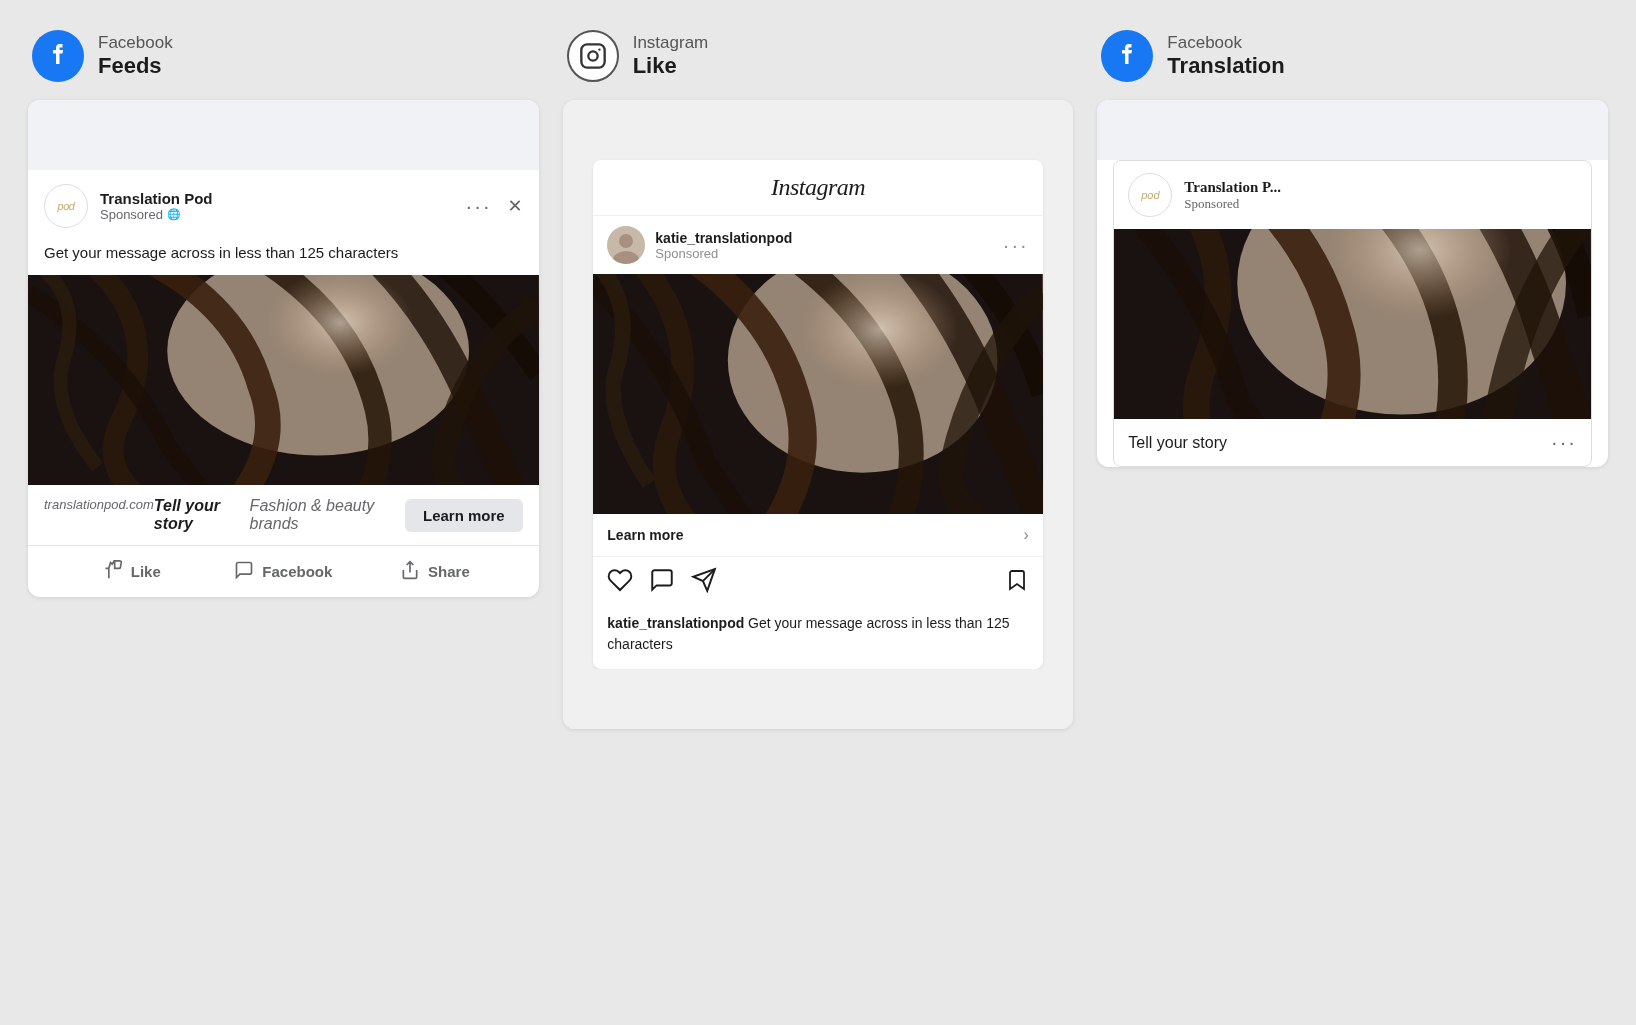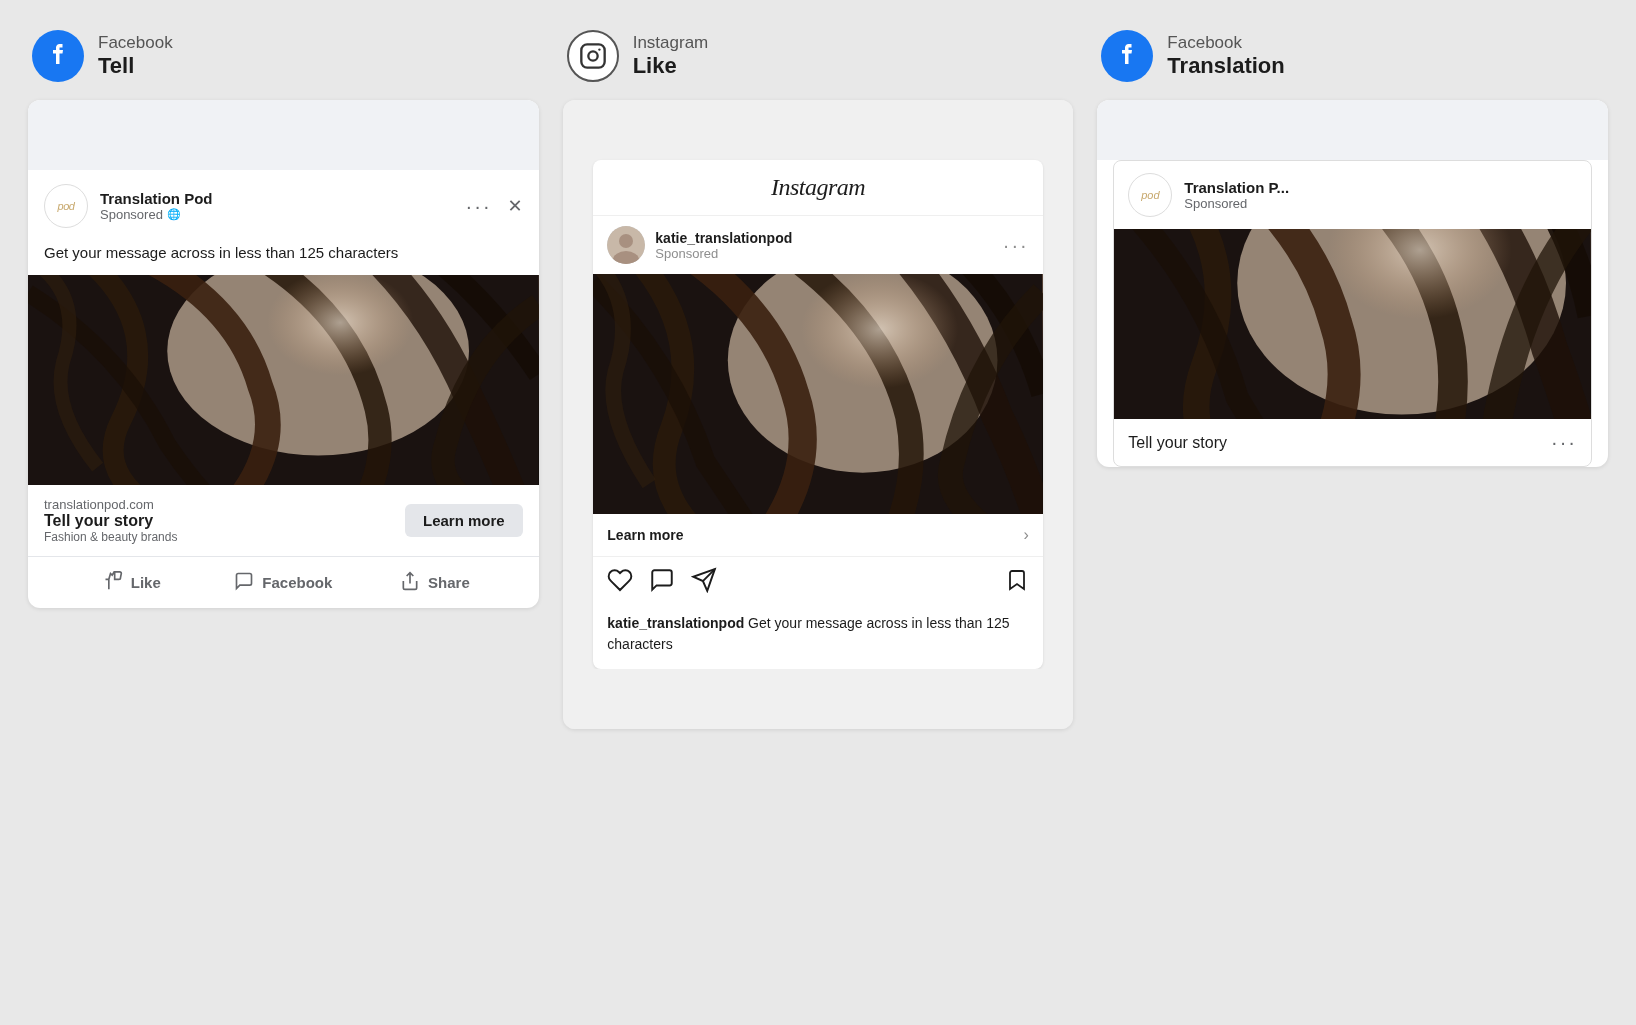--- a/index.html
+++ b/index.html
@@ -484,7 +484,7 @@
     </div>
     <div class="platform-header-text">
       <span class="platform-name">Facebook</span>
-      <span class="platform-subname">Tell</span>
+      <span class="platform-subname">Feeds</span>
     </div>
   </div>
 

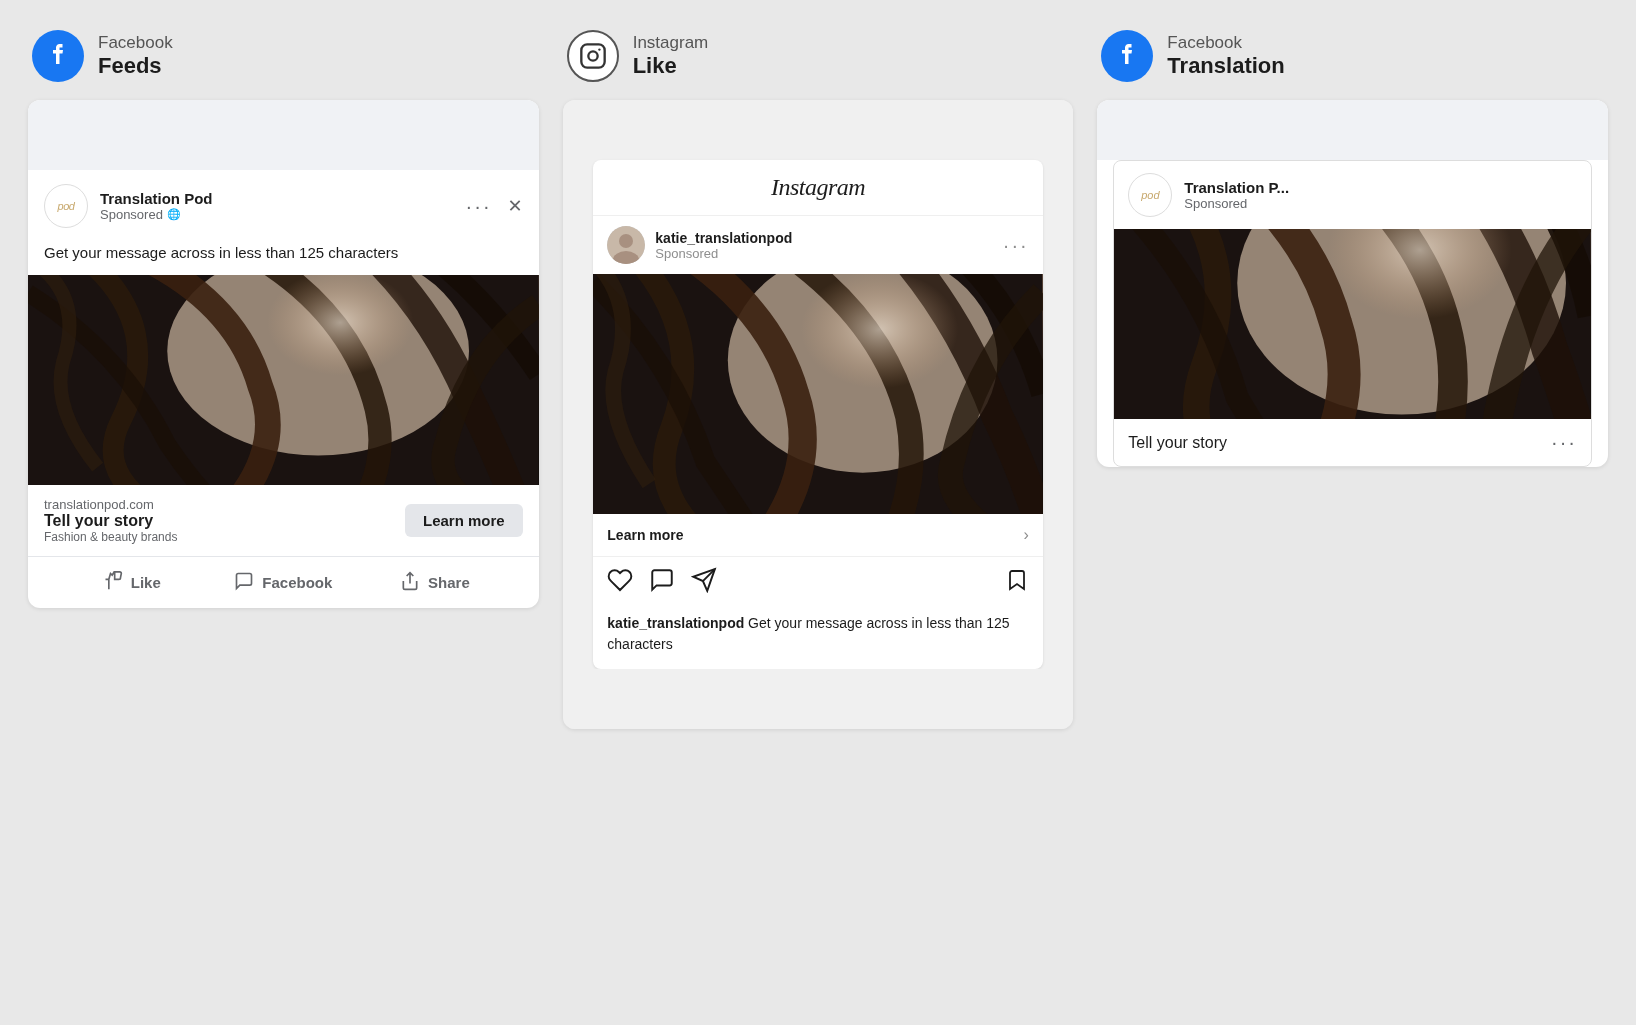--- a/index.html
+++ b/index.html
@@ -403,6 +403,7 @@
 
     .fb-mp-advertiser-info {
       flex: 1;
+      font-family: Liberation Serif, serif;
     }
 
     .fb-mp-advertiser-name {

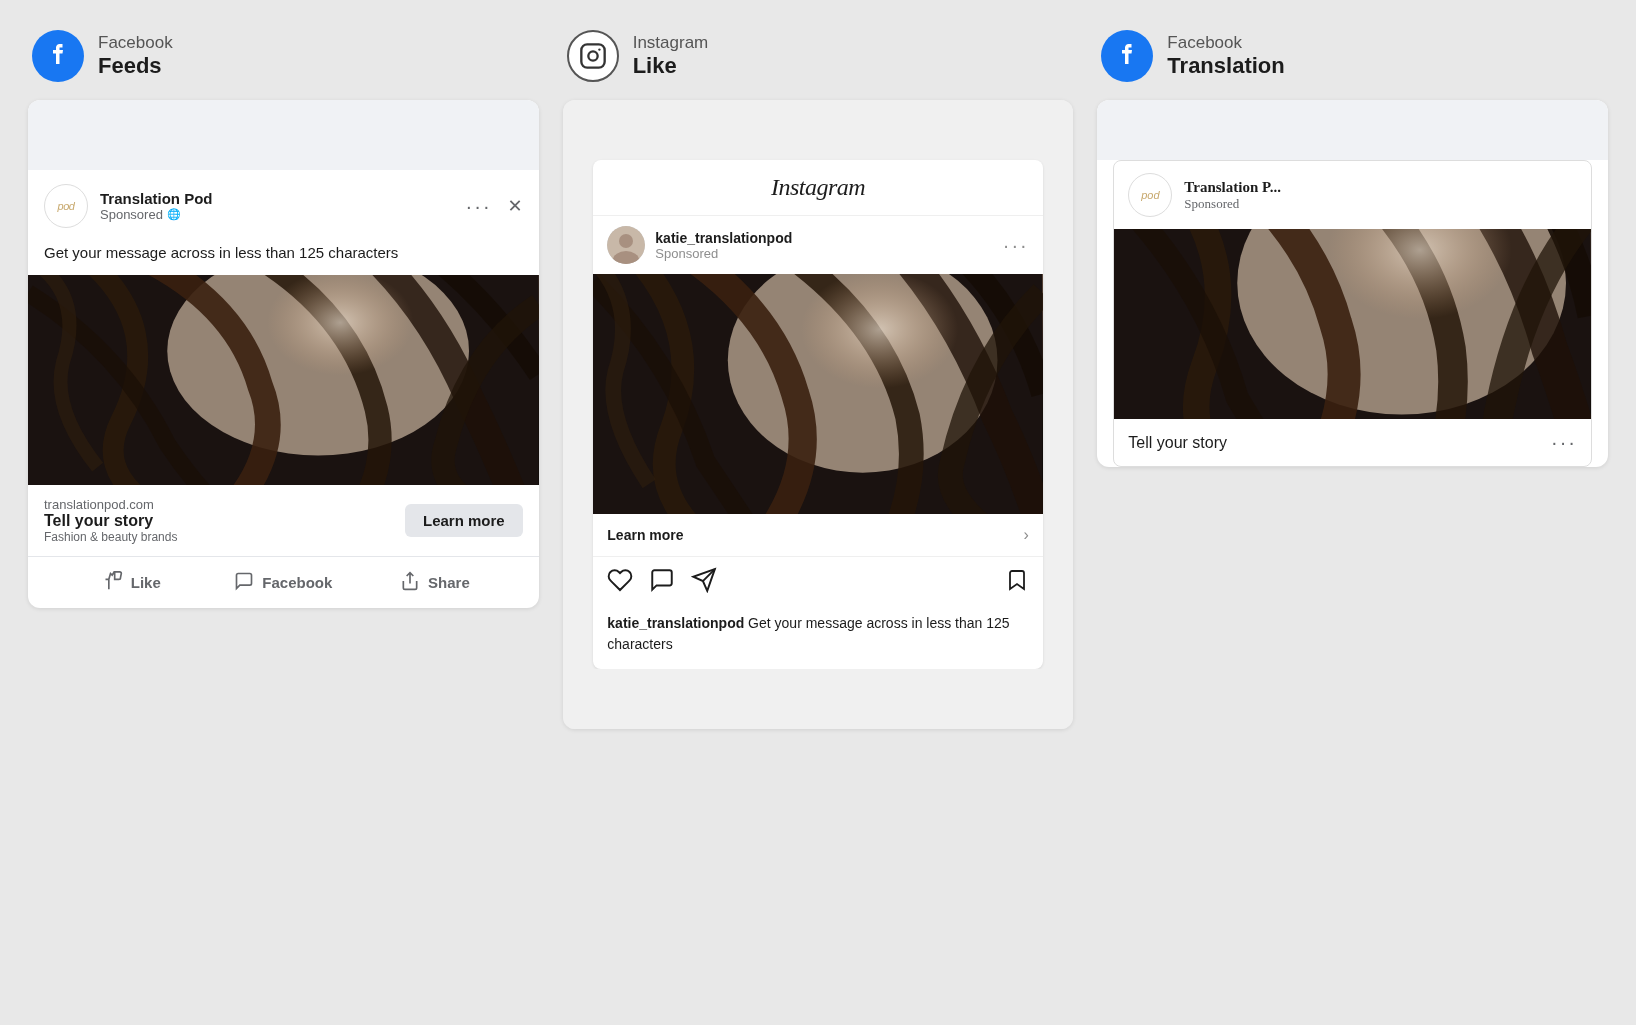--- a/index.html
+++ b/index.html
@@ -165,7 +165,7 @@
 
     .cta-left {
       display: flex;
-      flex-direction: column;
+      font-style: italic;
     }
 
     .cta-url {

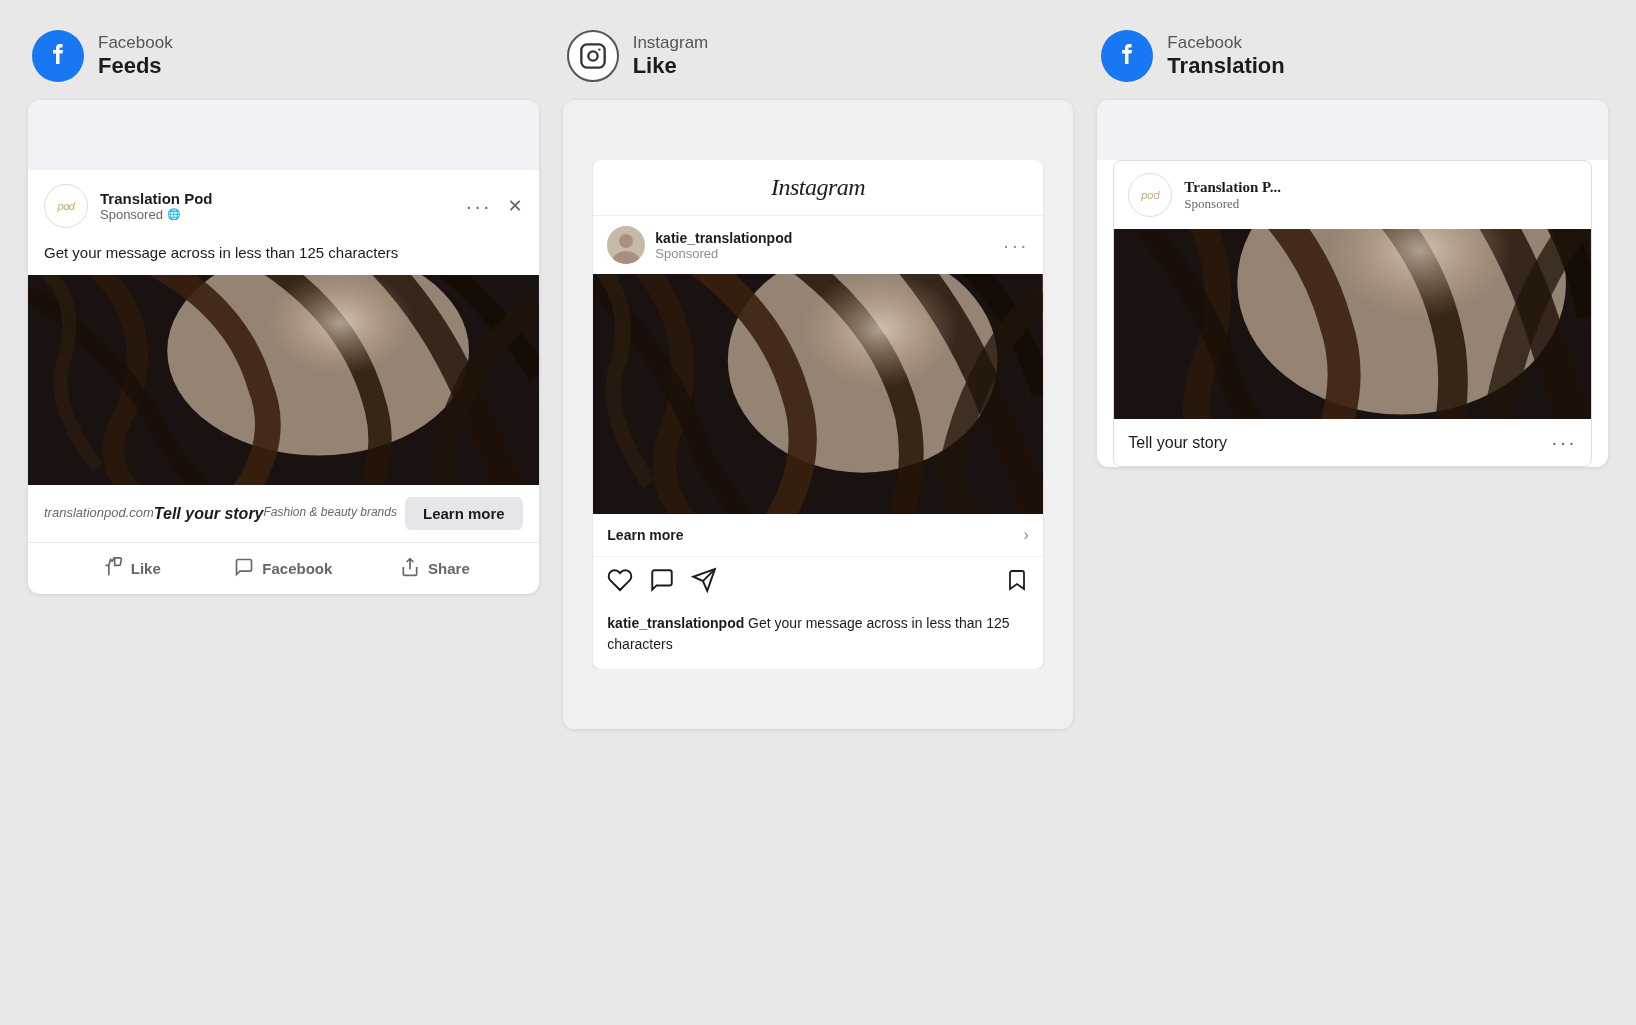--- a/index.html
+++ b/index.html
@@ -180,7 +180,7 @@
     }
 
     .cta-description {
-      font-size: 12px;
+      font-size: 16px;
       color: #65676b;
     }
 

